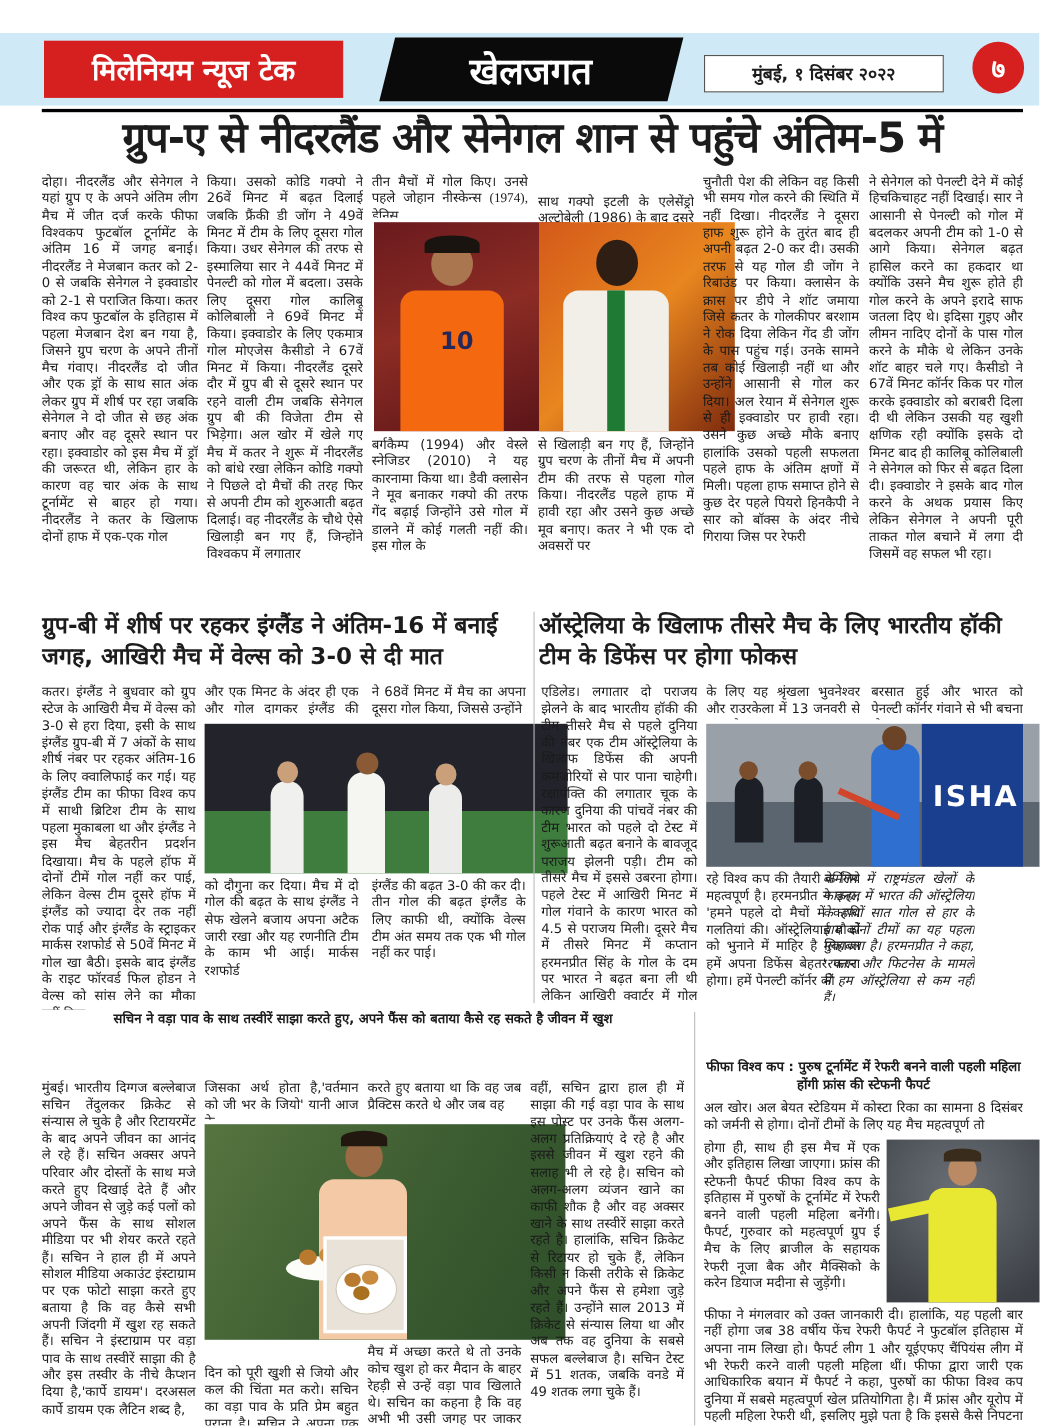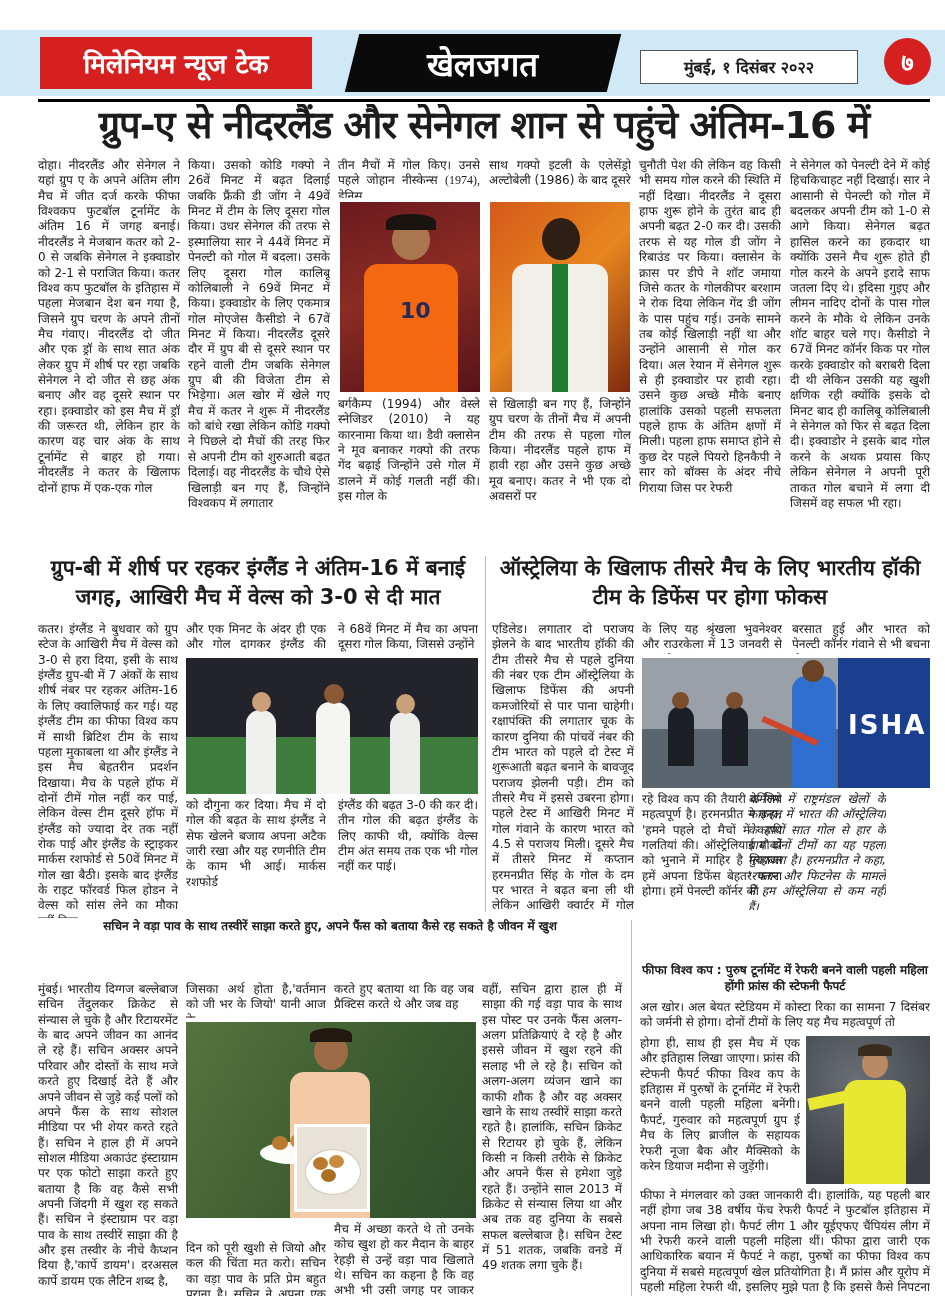--- a/index.html
+++ b/index.html
@@ -48,7 +48,7 @@
 <div class="abs page-circle">७</div>
 <div class="abs top-rule"></div>
 
-<div class="abs main-headline">ग्रुप-ए से नीदरलैंड और सेनेगल शान से पहुंचे अंतिम-16 में</div>
+<div class="abs main-headline">ग्रुप-ए से नीदरलैंड और सेनेगल शान से पहुंचे अंतिम-5 में</div>
 
 <div class="col" style="left:38px;top:158px;width:142px;height:390px;">दोहा। नीदरलैंड और सेनेगल ने यहां ग्रुप ए के अपने अंतिम लीग मैच में जीत दर्ज करके फीफा विश्वकप फुटबॉल टूर्नामेंट के अंतिम 16 में जगह बनाई। नीदरलैंड ने मेजबान कतर को 2-0 से जबकि सेनेगल ने इक्वाडोर को 2-1 से पराजित किया। कतर विश्व कप फुटबॉल के इतिहास में पहला मेजबान देश बन गया है, जिसने ग्रुप चरण के अपने तीनों मैच गंवाए। नीदरलैंड दो जीत और एक ड्रॉ के साथ सात अंक लेकर ग्रुप में शीर्ष पर रहा जबकि सेनेगल ने दो जीत से छह अंक बनाए और वह दूसरे स्थान पर रहा। इक्वाडोर को इस मैच में ड्रॉ की जरूरत थी, लेकिन हार के कारण वह चार अंक के साथ टूर्नामेंट से बाहर हो गया। नीदरलैंड ने कतर के खिलाफ दोनों हाफ में एक-एक गोल</div>
 <div class="col" style="left:188px;top:158px;width:142px;height:390px;">किया। उसको कोडि गक्पो ने 26वें मिनट में बढ़त दिलाई जबकि फ्रैंकी डी जोंग ने 49वें मिनट में टीम के लिए दूसरा गोल किया। उधर सेनेगल की तरफ से इस्मालिया सार ने 44वें मिनट में पेनल्टी को गोल में बदला। उसके लिए दूसरा गोल कालिबू कोलिबाली ने 69वें मिनट में किया। इक्वाडोर के लिए एकमात्र गोल मोएजेस कैसीडो ने 67वें मिनट में किया। नीदरलैंड दूसरे दौर में ग्रुप बी से दूसरे स्थान पर रहने वाली टीम जबकि सेनेगल ग्रुप बी की विजेता टीम से भिड़ेगा। अल खोर में खेले गए मैच में कतर ने शुरू में नीदरलैंड को बांधे रखा लेकिन कोडि गक्पो ने पिछले दो मैचों की तरह फिर से अपनी टीम को शुरुआती बढ़त दिलाई। वह नीदरलैंड के चौथे ऐसे खिलाड़ी बन गए हैं, जिन्होंने विश्वकप में लगातार</div>

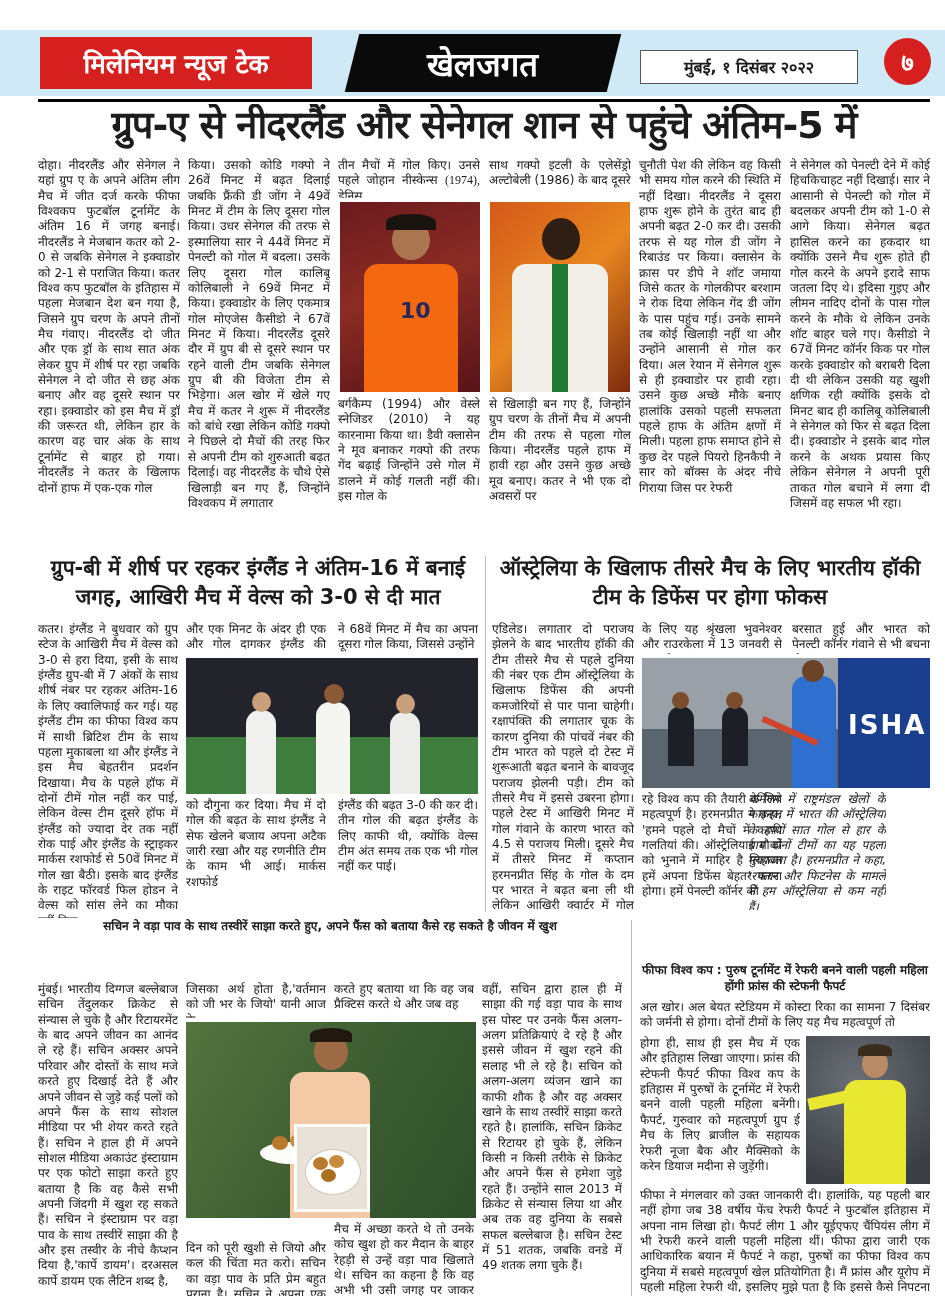--- a/index.html
+++ b/index.html
@@ -53,7 +53,7 @@
 <div class="col" style="left:38px;top:158px;width:142px;height:390px;">दोहा। नीदरलैंड और सेनेगल ने यहां ग्रुप ए के अपने अंतिम लीग मैच में जीत दर्ज करके फीफा विश्वकप फुटबॉल टूर्नामेंट के अंतिम 16 में जगह बनाई। नीदरलैंड ने मेजबान कतर को 2-0 से जबकि सेनेगल ने इक्वाडोर को 2-1 से पराजित किया। कतर विश्व कप फुटबॉल के इतिहास में पहला मेजबान देश बन गया है, जिसने ग्रुप चरण के अपने तीनों मैच गंवाए। नीदरलैंड दो जीत और एक ड्रॉ के साथ सात अंक लेकर ग्रुप में शीर्ष पर रहा जबकि सेनेगल ने दो जीत से छह अंक बनाए और वह दूसरे स्थान पर रहा। इक्वाडोर को इस मैच में ड्रॉ की जरूरत थी, लेकिन हार के कारण वह चार अंक के साथ टूर्नामेंट से बाहर हो गया। नीदरलैंड ने कतर के खिलाफ दोनों हाफ में एक-एक गोल</div>
 <div class="col" style="left:188px;top:158px;width:142px;height:390px;">किया। उसको कोडि गक्पो ने 26वें मिनट में बढ़त दिलाई जबकि फ्रैंकी डी जोंग ने 49वें मिनट में टीम के लिए दूसरा गोल किया। उधर सेनेगल की तरफ से इस्मालिया सार ने 44वें मिनट में पेनल्टी को गोल में बदला। उसके लिए दूसरा गोल कालिबू कोलिबाली ने 69वें मिनट में किया। इक्वाडोर के लिए एकमात्र गोल मोएजेस कैसीडो ने 67वें मिनट में किया। नीदरलैंड दूसरे दौर में ग्रुप बी से दूसरे स्थान पर रहने वाली टीम जबकि सेनेगल ग्रुप बी की विजेता टीम से भिड़ेगा। अल खोर में खेले गए मैच में कतर ने शुरू में नीदरलैंड को बांधे रखा लेकिन कोडि गक्पो ने पिछले दो मैचों की तरह फिर से अपनी टीम को शुरुआती बढ़त दिलाई। वह नीदरलैंड के चौथे ऐसे खिलाड़ी बन गए हैं, जिन्होंने विश्वकप में लगातार</div>
 <div class="col" style="left:338px;top:158px;width:142px;height:40px;font-family:Liberation Serif, serif;">तीन मैचों में गोल किए। उनसे पहले जोहान नीस्केन्स (1974), डेनिस</div>
-<div class="col" style="left:489px;top:158px;width:142px;height:40px;">साथ गक्पो इटली के एलेसेंड्रो अल्टोबेली (1986) के बाद दूसरे</div>
+<div class="col" style="left:489px;top:176px;width:142px;height:40px;">साथ गक्पो इटली के एलेसेंड्रो अल्टोबेली (1986) के बाद दूसरे</div>
 
 <div class="photo" style="left:340px;top:202px;width:140px;height:190px;background:linear-gradient(160deg,#6b1a1e,#8c2c24 45%,#581318);">
   <div class="ph rnd" style="left:52px;top:18px;width:38px;height:40px;background:#a9764f;"></div>

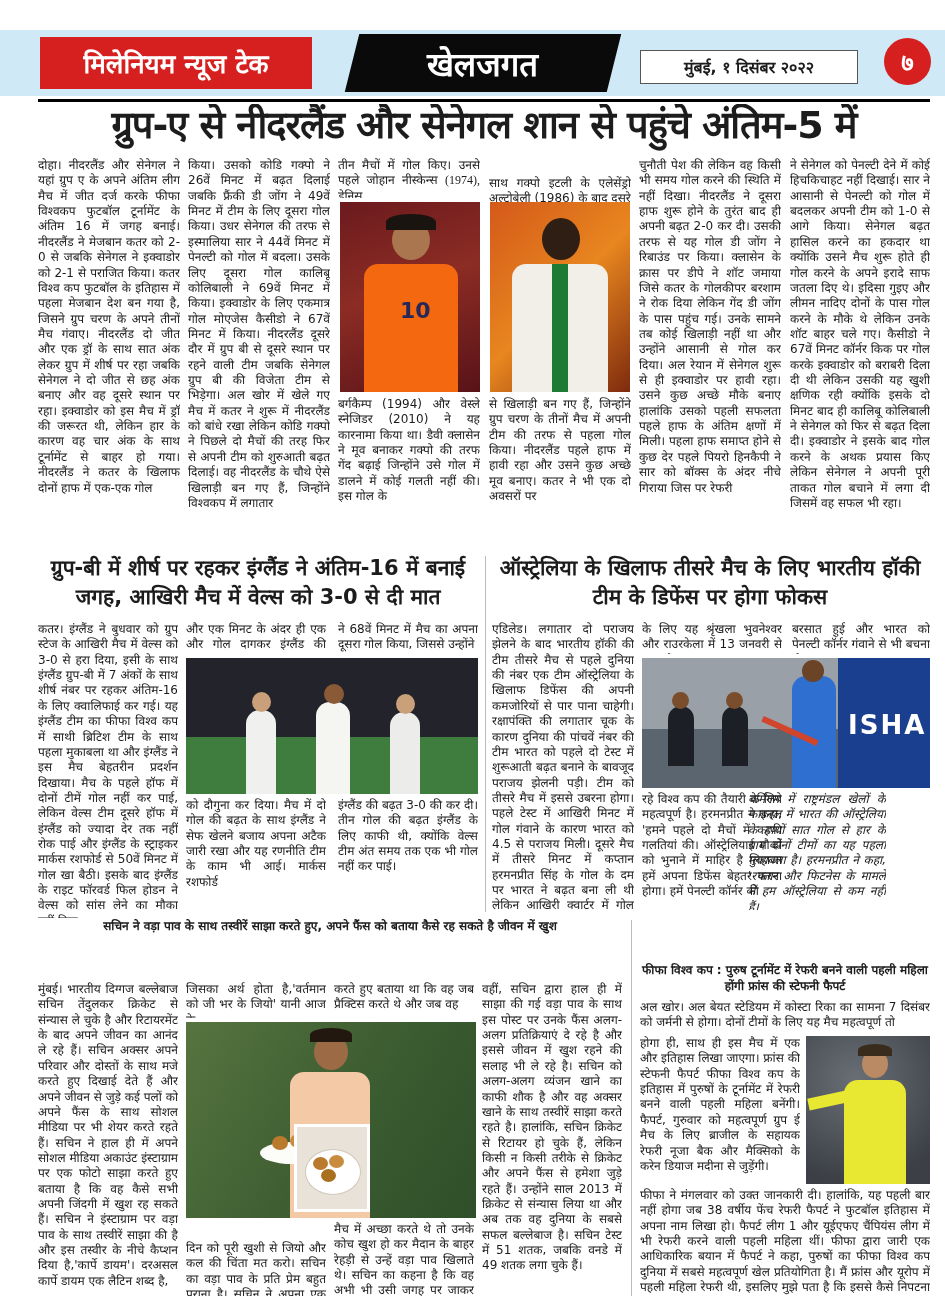--- a/index.html
+++ b/index.html
@@ -27,7 +27,7 @@
   .h3{position:absolute;font-weight:800;text-align:center;font-size:12px;line-height:1.35;overflow:hidden;}
   .vdiv{position:absolute;width:1px;background:#bbb;}
   
-  .photo{position:absolute;overflow:hidden;}
+  .photo{position:absolute;overflow:hidden;padding-left:38px;}
   .ph{position:absolute;}
   .rnd{border-radius:50%;}
   .cap-top{border-radius:14px 14px 0 0;}

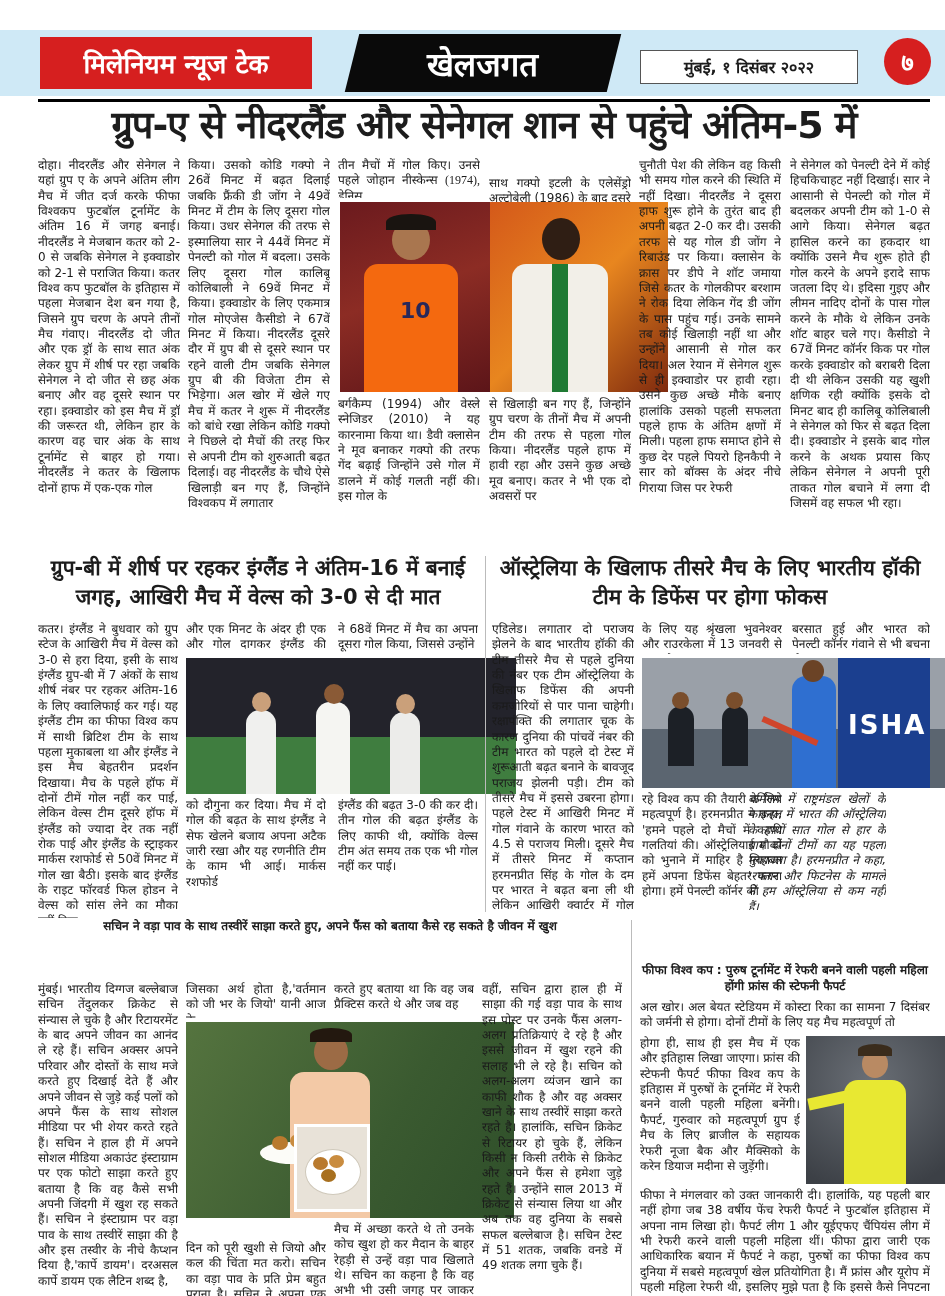--- a/index.html
+++ b/index.html
@@ -23,7 +23,7 @@
       text-align:center;line-height:1.15;letter-spacing:-1px;overflow:hidden;}
   
   .col{position:absolute;font-size:12px;line-height:1.28;text-align:justify;overflow:hidden;color:#1b1b1b;}
-  .h2{position:absolute;font-weight:800;text-align:center;font-size:21px;line-height:1.4;overflow:hidden;}
+  .h2{position:absolute;font-weight:800;text-align:left;font-size:21px;line-height:1.4;overflow:hidden;}
   .h3{position:absolute;font-weight:800;text-align:center;font-size:12px;line-height:1.35;overflow:hidden;}
   .vdiv{position:absolute;width:1px;background:#bbb;}
   

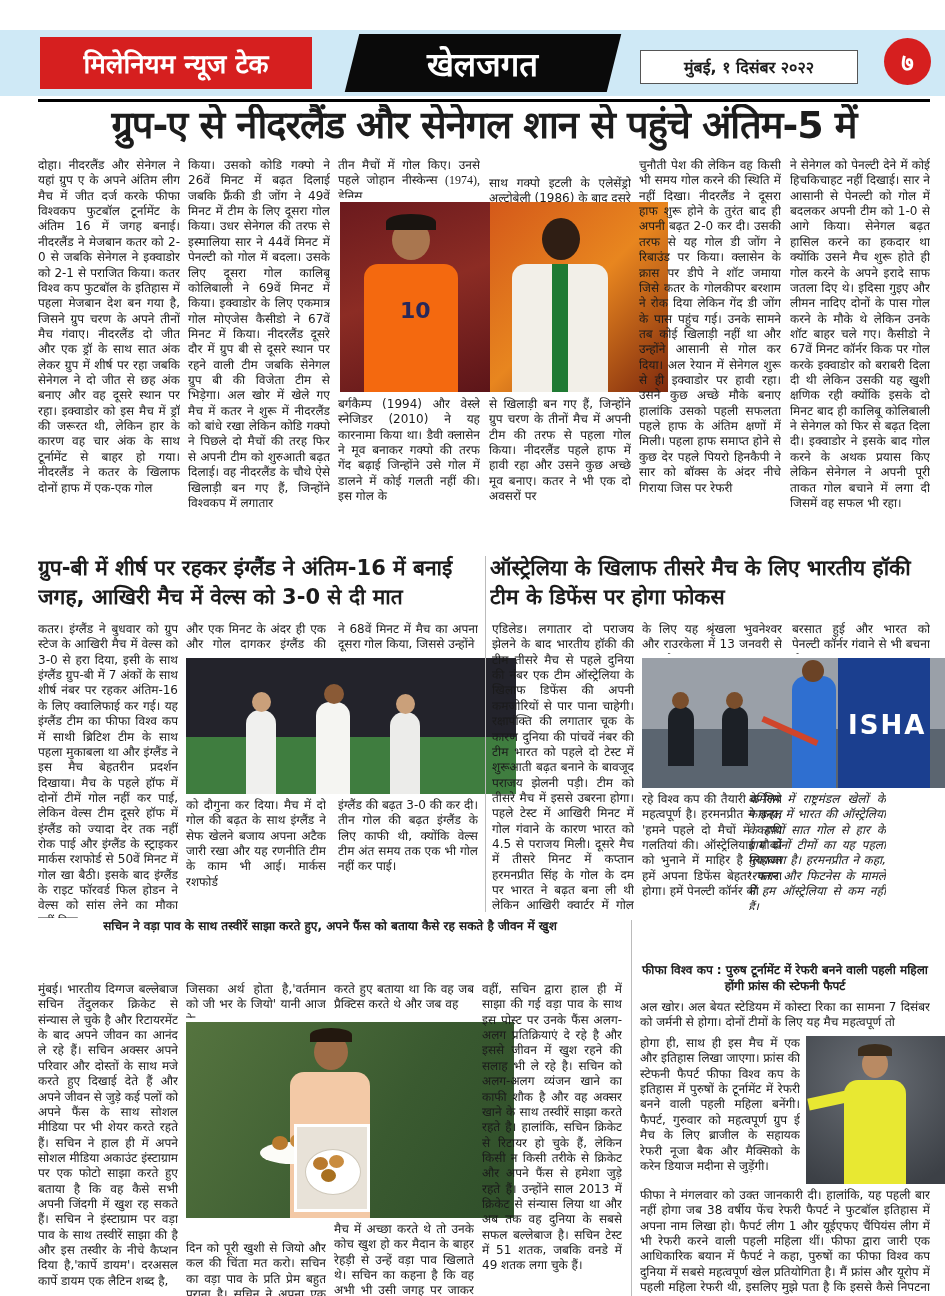--- a/index.html
+++ b/index.html
@@ -140,7 +140,7 @@
 <div class="vdiv" style="left:631px;top:920px;height:376px;"></div>
 
 <div class="h3" style="left:638px;top:962px;width:294px;height:80px;">फीफा विश्व कप : पुरुष टूर्नामेंट में रेफरी बनने वाली पहली महिला होंगी फ्रांस की स्टेफनी फैपर्ट</div>
-<div class="col" style="left:640px;top:1000px;width:290px;height:34px;">अल खोर। अल बेयत स्टेडियम में कोस्टा रिका का सामना 7 दिसंबर को जर्मनी से होगा। दोनों टीमों के लिए यह मैच महत्वपूर्ण तो</div>
+<div class="col" style="left:640px;top:1000px;width:290px;height:34px;">अल खोर। अल बेयत स्टेडियम में कोस्टा रिका का सामना 8 दिसंबर को जर्मनी से होगा। दोनों टीमों के लिए यह मैच महत्वपूर्ण तो</div>
 <div class="col" style="left:640px;top:1036px;width:160px;height:148px;">होगा ही, साथ ही इस मैच में एक और इतिहास लिखा जाएगा। फ्रांस की स्टेफनी फैपर्ट फीफा विश्व कप के इतिहास में पुरुषों के टूर्नामेंट में रेफरी बनने वाली पहली महिला बनेंगी। फैपर्ट, गुरुवार को महत्वपूर्ण ग्रुप ई मैच के लिए ब्राजील के सहायक रेफरी नूजा बैक और मैक्सिको के करेन डियाज मदीना से जुड़ेंगी।</div>
 
 <div class="photo" style="left:806px;top:1036px;width:124px;height:148px;background:radial-gradient(circle at 40% 30%,#6a6f76,#3c4046 80%);">

